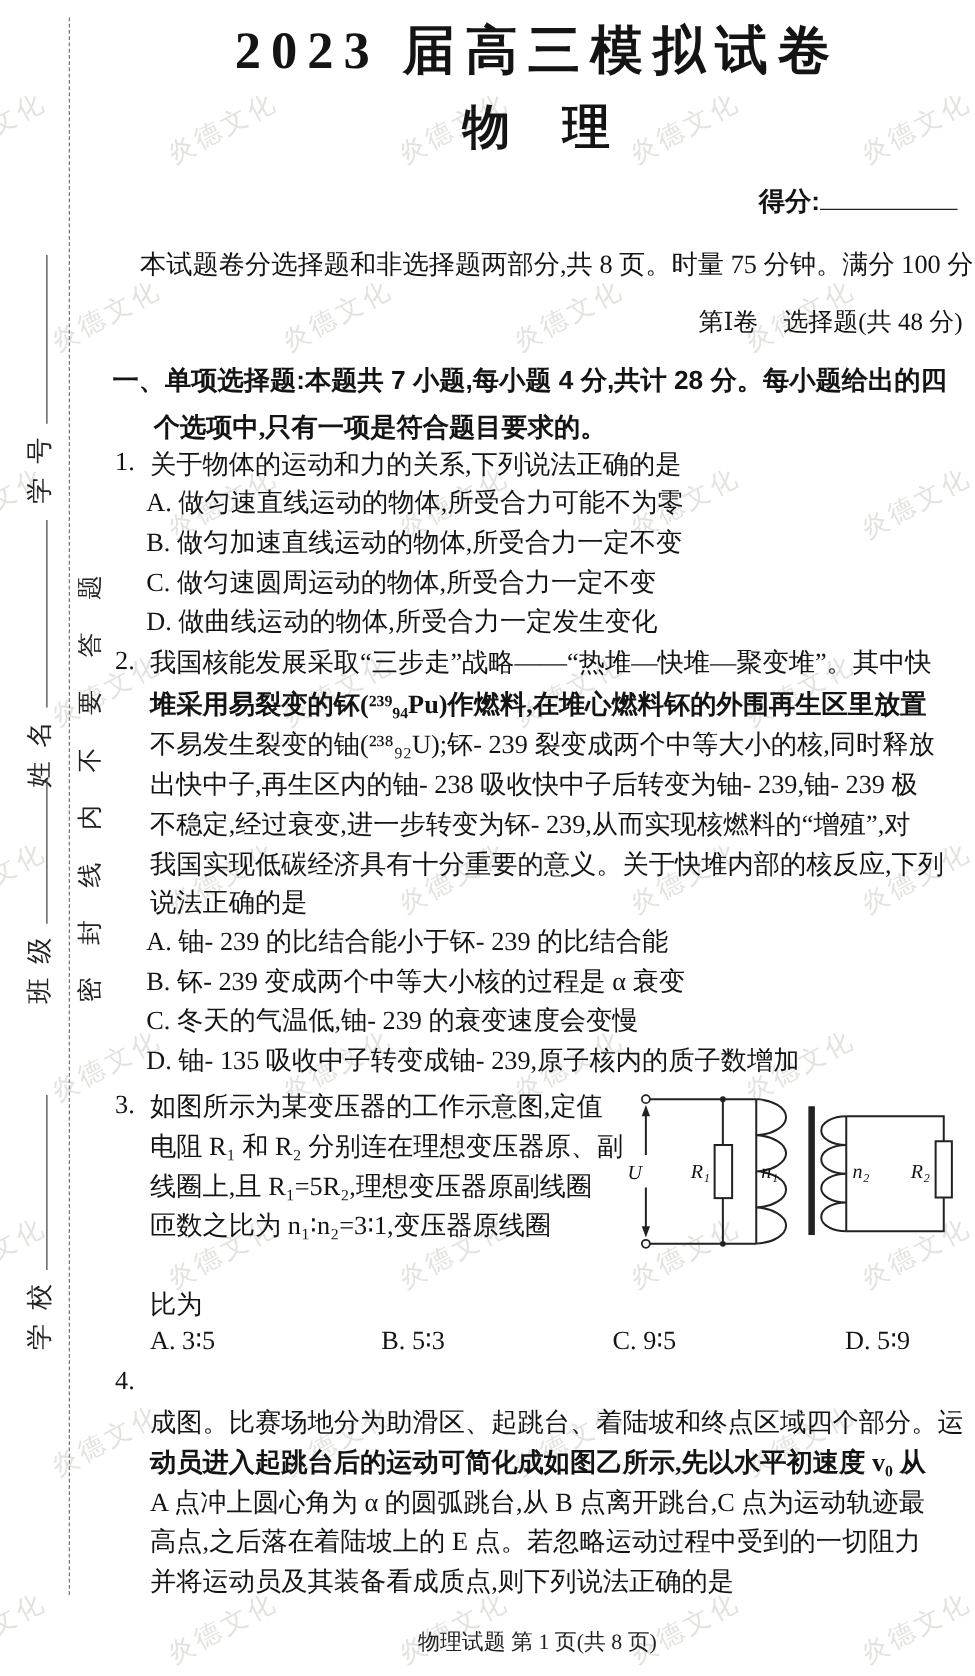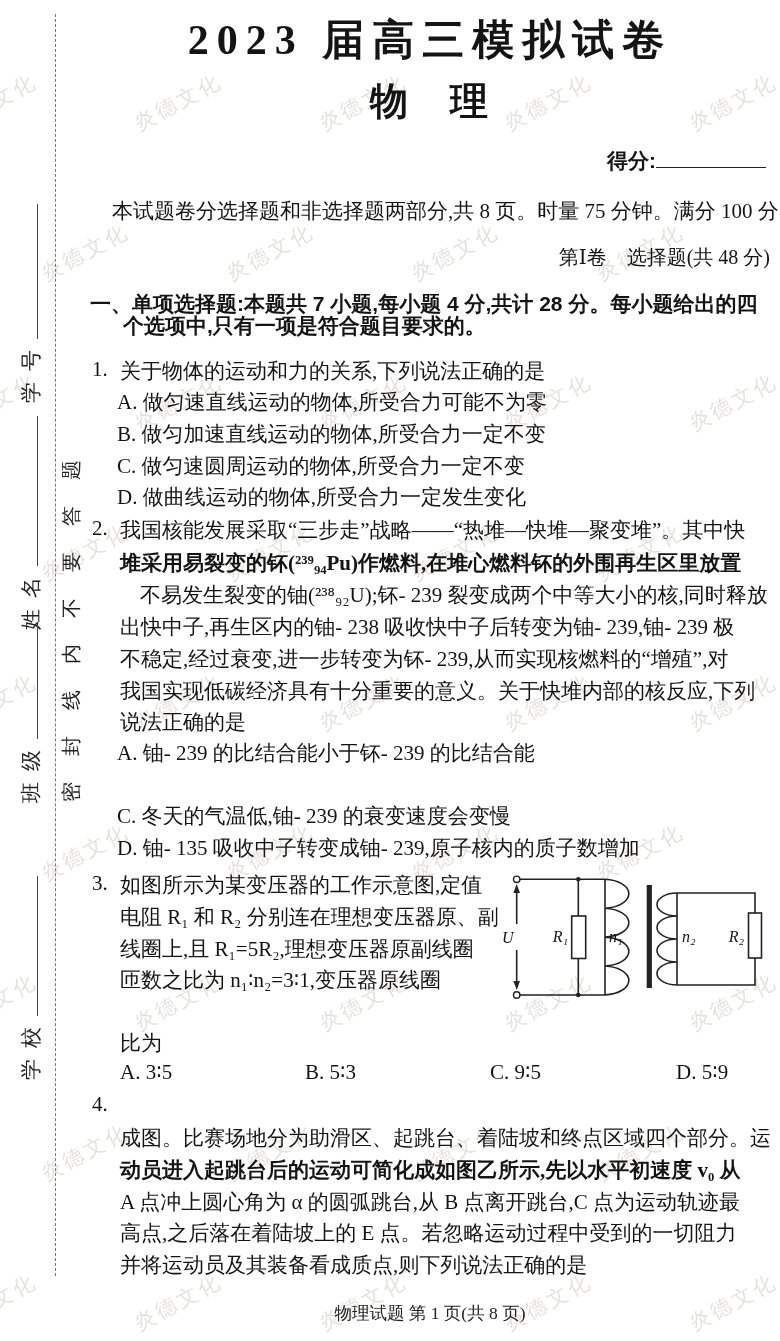--- a/index.html
+++ b/index.html
@@ -193,7 +193,7 @@
 
   <div class="sec-title">第Ⅰ卷　选择题(共 48 分)</div>
   <div class="instr" style="left:90px;top:290px;">一、单项选择题:本题共 7 小题,每小题 4 分,共计 28 分。每小题给出的四</div>
-  <div class="instr" style="left:123px;top:312px;">个选项中,只有一项是符合题目要求的。</div>
+  <div class="instr" style="left:123px;top:328px;font-family:Liberation Serif, serif;">个选项中,只有一项是符合题目要求的。</div>
 
   <div class="qnum" style="top:357px;">1.</div>
   <div class="qline" style="top:357px;">关于物体的运动和力的关系,下列说法正确的是</div>

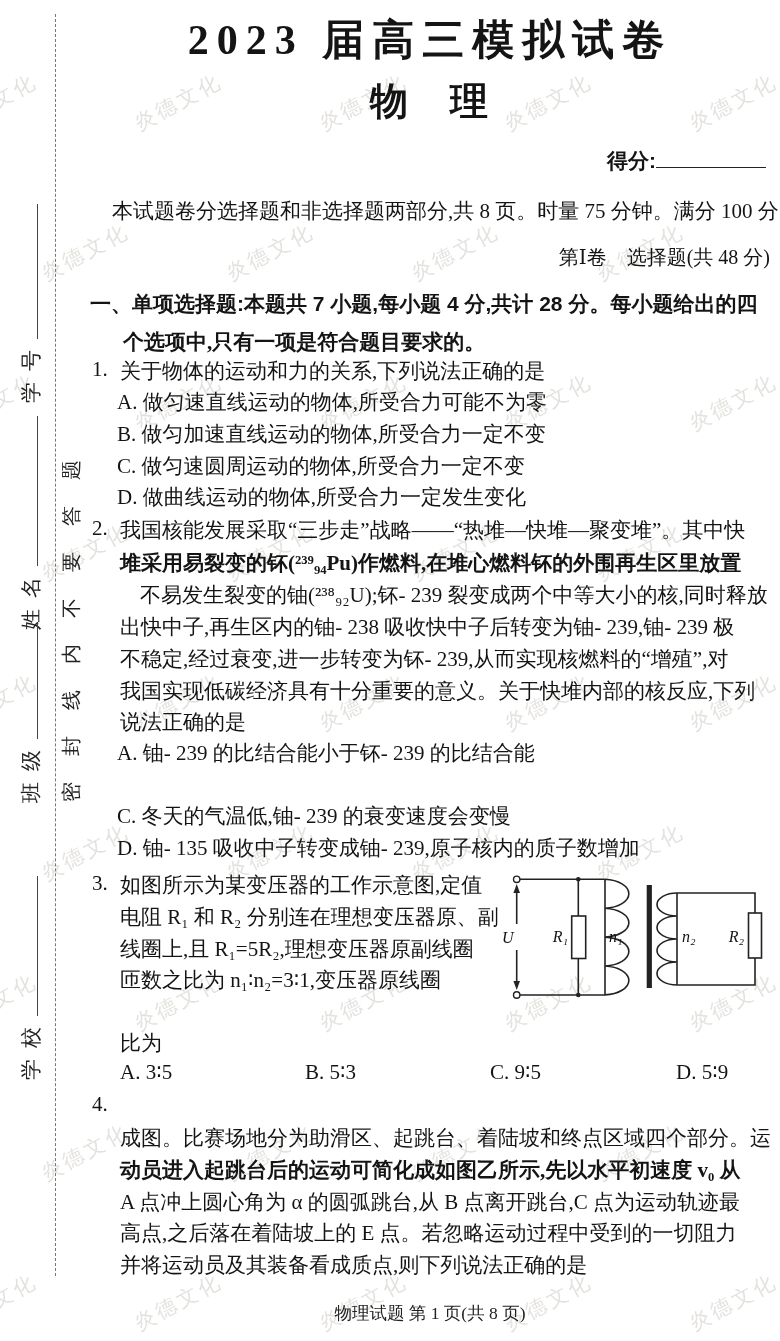--- a/index.html
+++ b/index.html
@@ -205,7 +205,7 @@
   <div class="qnum" style="top:516px;">2.</div>
   <div class="qline" style="top:516px;">我国核能发展采取“三步走”战略——“热堆—快堆—聚变堆”。其中快</div>
   <div class="qline" style="top:549px;font-weight:bold;">堆采用易裂变的钚(²³⁹₉₄Pu)作燃料,在堆心燃料钚的外围再生区里放置</div>
-  <div class="qline" style="top:581px;margin-left:20px;">不易发生裂变的铀(²³⁸₉₂U);钚- 239 裂变成两个中等大小的核,同时释放</div>
+  <div class="qline" style="top:581px;">不易发生裂变的铀(²³⁸₉₂U);钚- 239 裂变成两个中等大小的核,同时释放</div>
   <div class="qline" style="top:613px;">出快中子,再生区内的铀- 238 吸收快中子后转变为铀- 239,铀- 239 极</div>
   <div class="qline" style="top:645px;">不稳定,经过衰变,进一步转变为钚- 239,从而实现核燃料的“增殖”,对</div>
   <div class="qline" style="top:677px;">我国实现低碳经济具有十分重要的意义。关于快堆内部的核反应,下列</div>

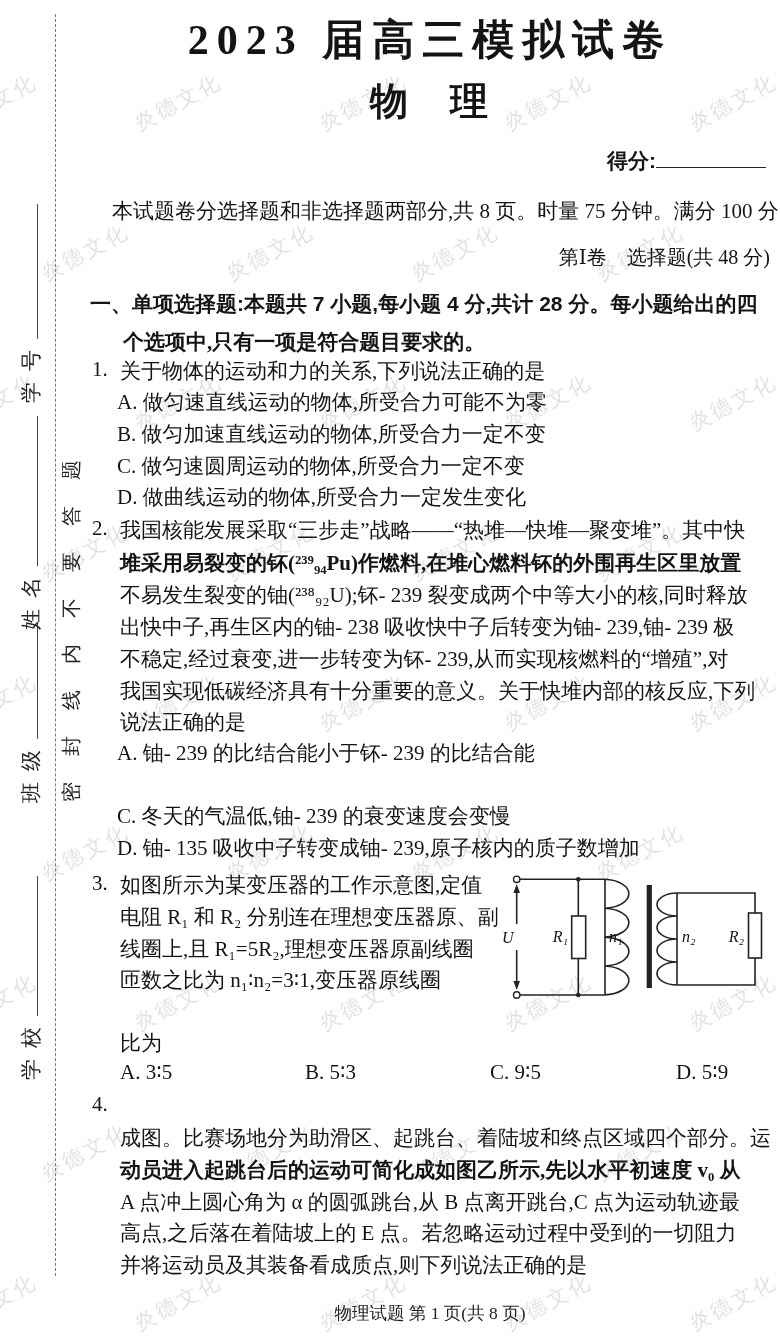--- a/index.html
+++ b/index.html
@@ -211,6 +211,7 @@
   <div class="qline" style="top:677px;">我国实现低碳经济具有十分重要的意义。关于快堆内部的核反应,下列</div>
   <div class="qline" style="top:708px;">说法正确的是</div>
   <div class="qopt" style="top:739px;">A. 铀- 239 的比结合能小于钚- 239 的比结合能</div>
+  <div class="qopt" style="top:771px;">B. 钚- 239 变成两个中等大小核的过程是 α 衰变</div>
   <div class="qopt" style="top:802px;">C. 冬天的气温低,铀- 239 的衰变速度会变慢</div>
   <div class="qopt" style="top:834px;">D. 铀- 135 吸收中子转变成铀- 239,原子核内的质子数增加</div>
 

